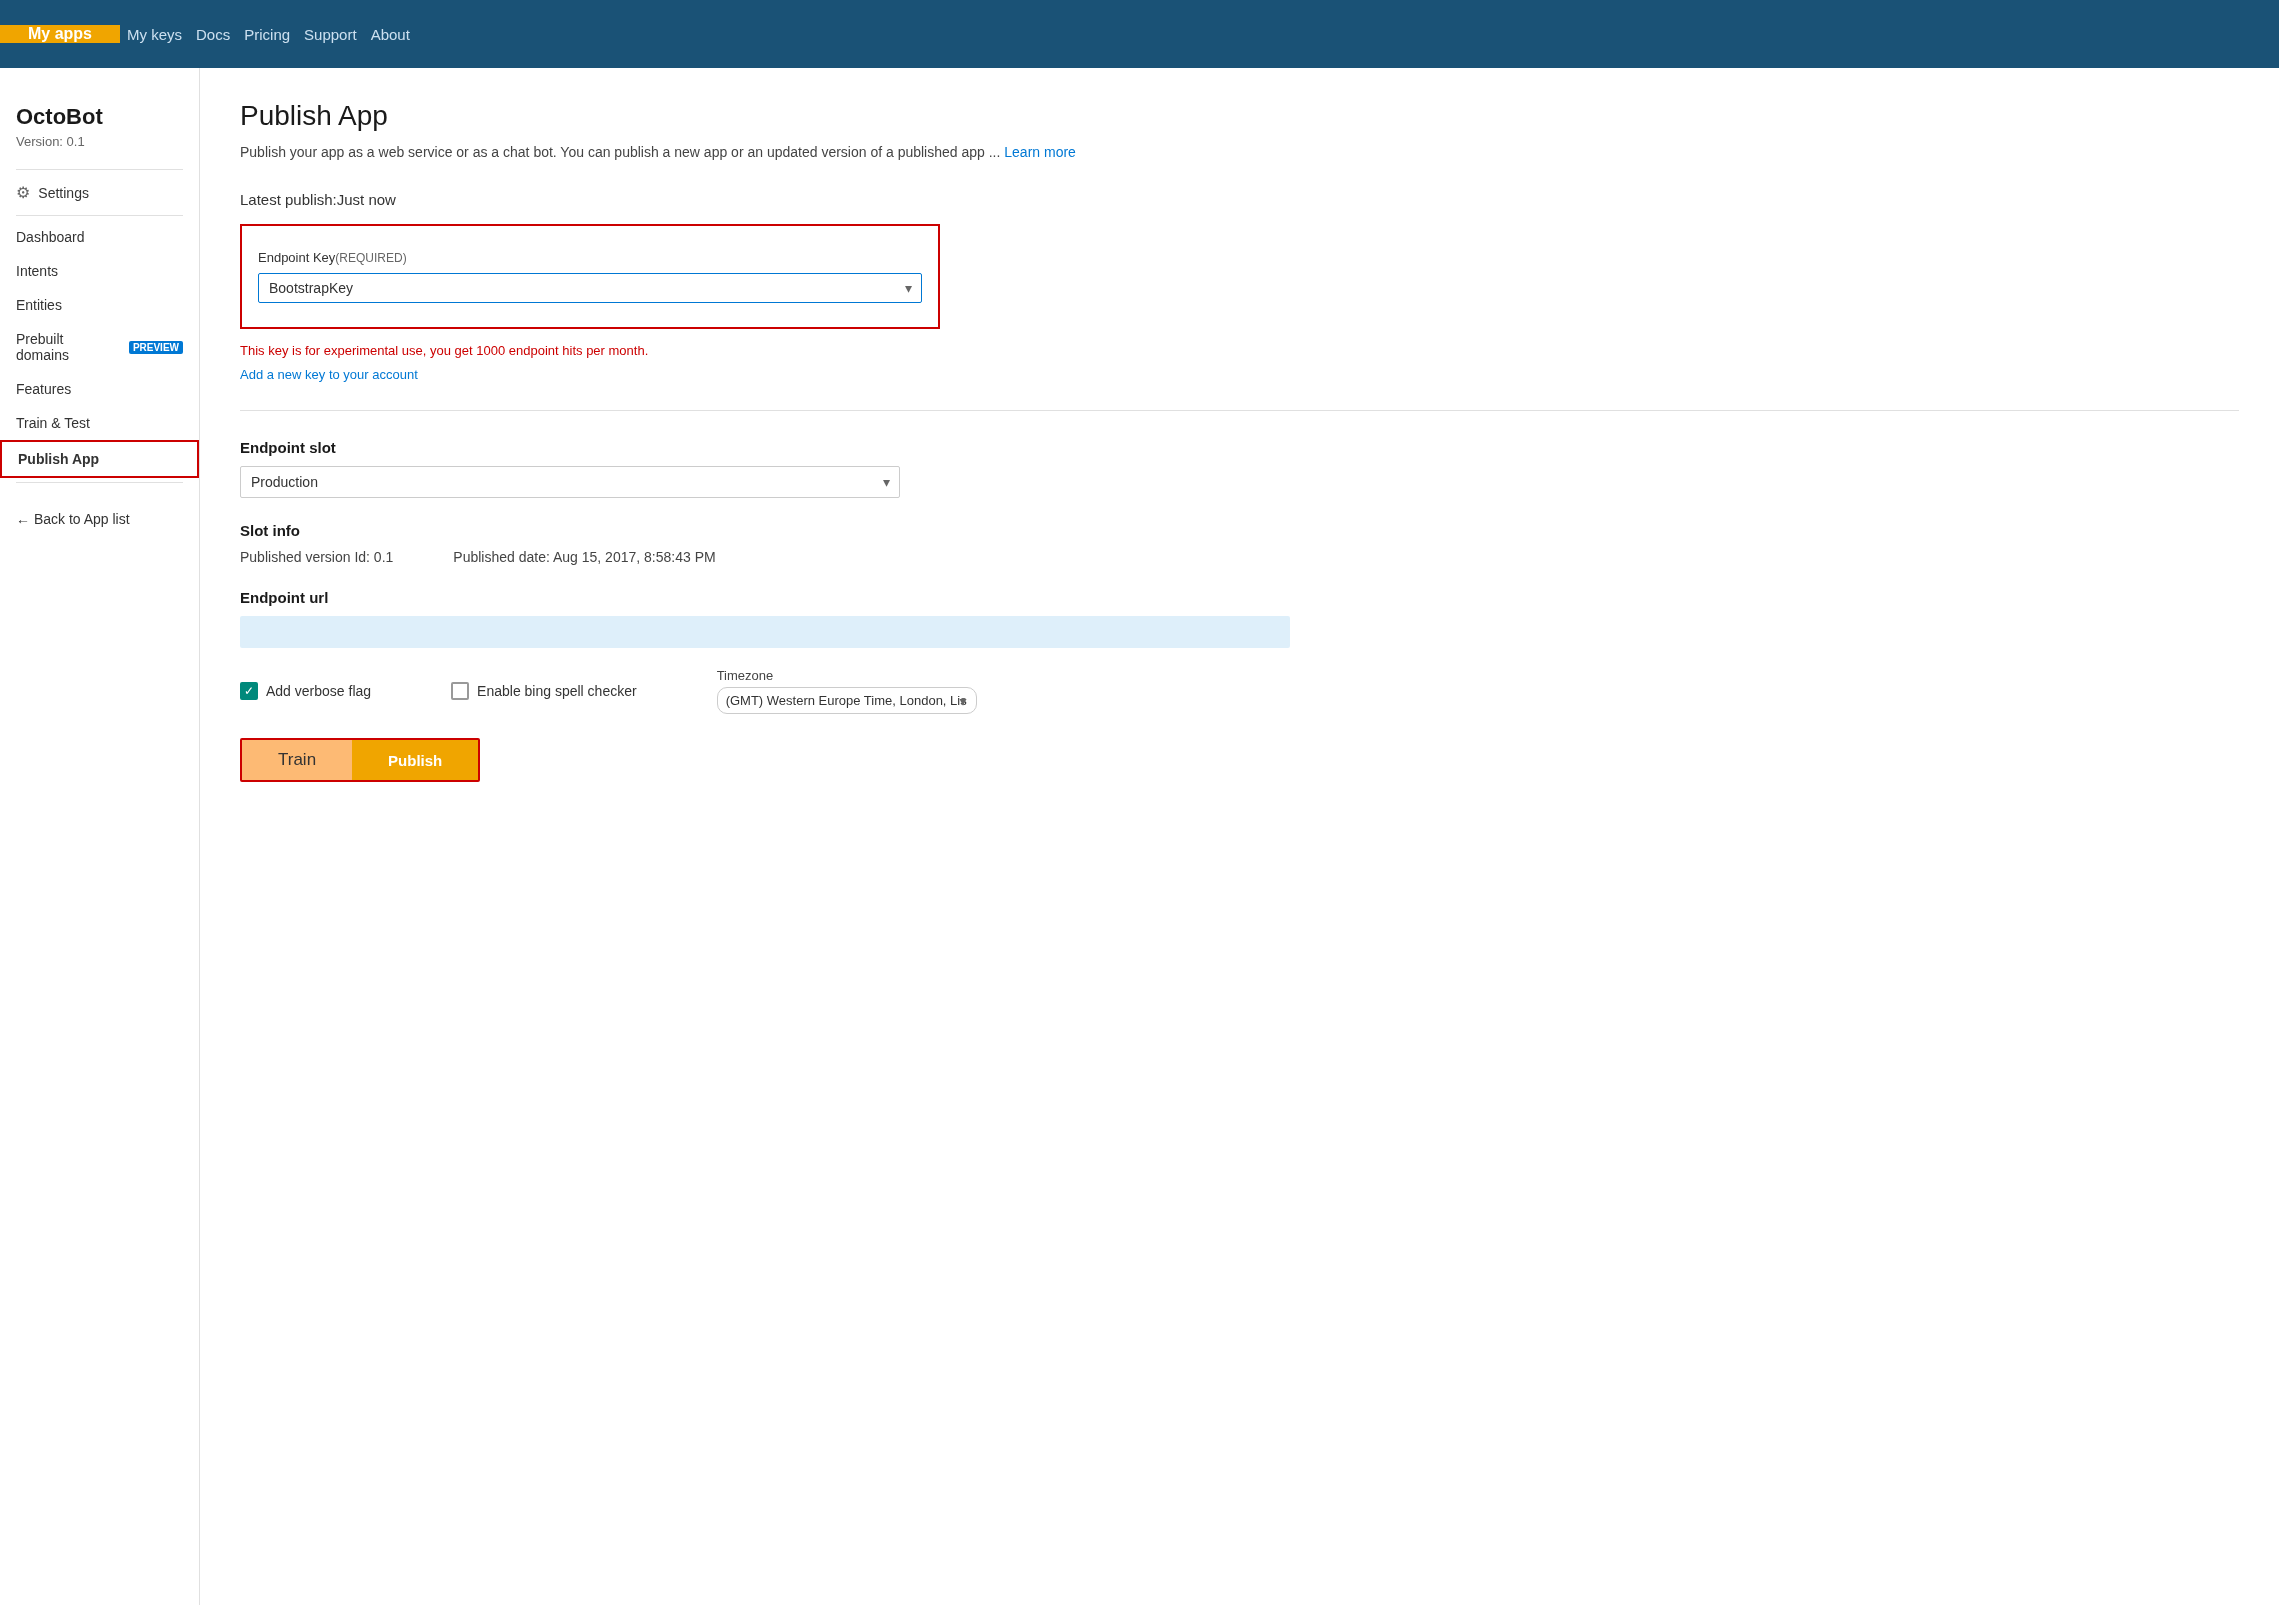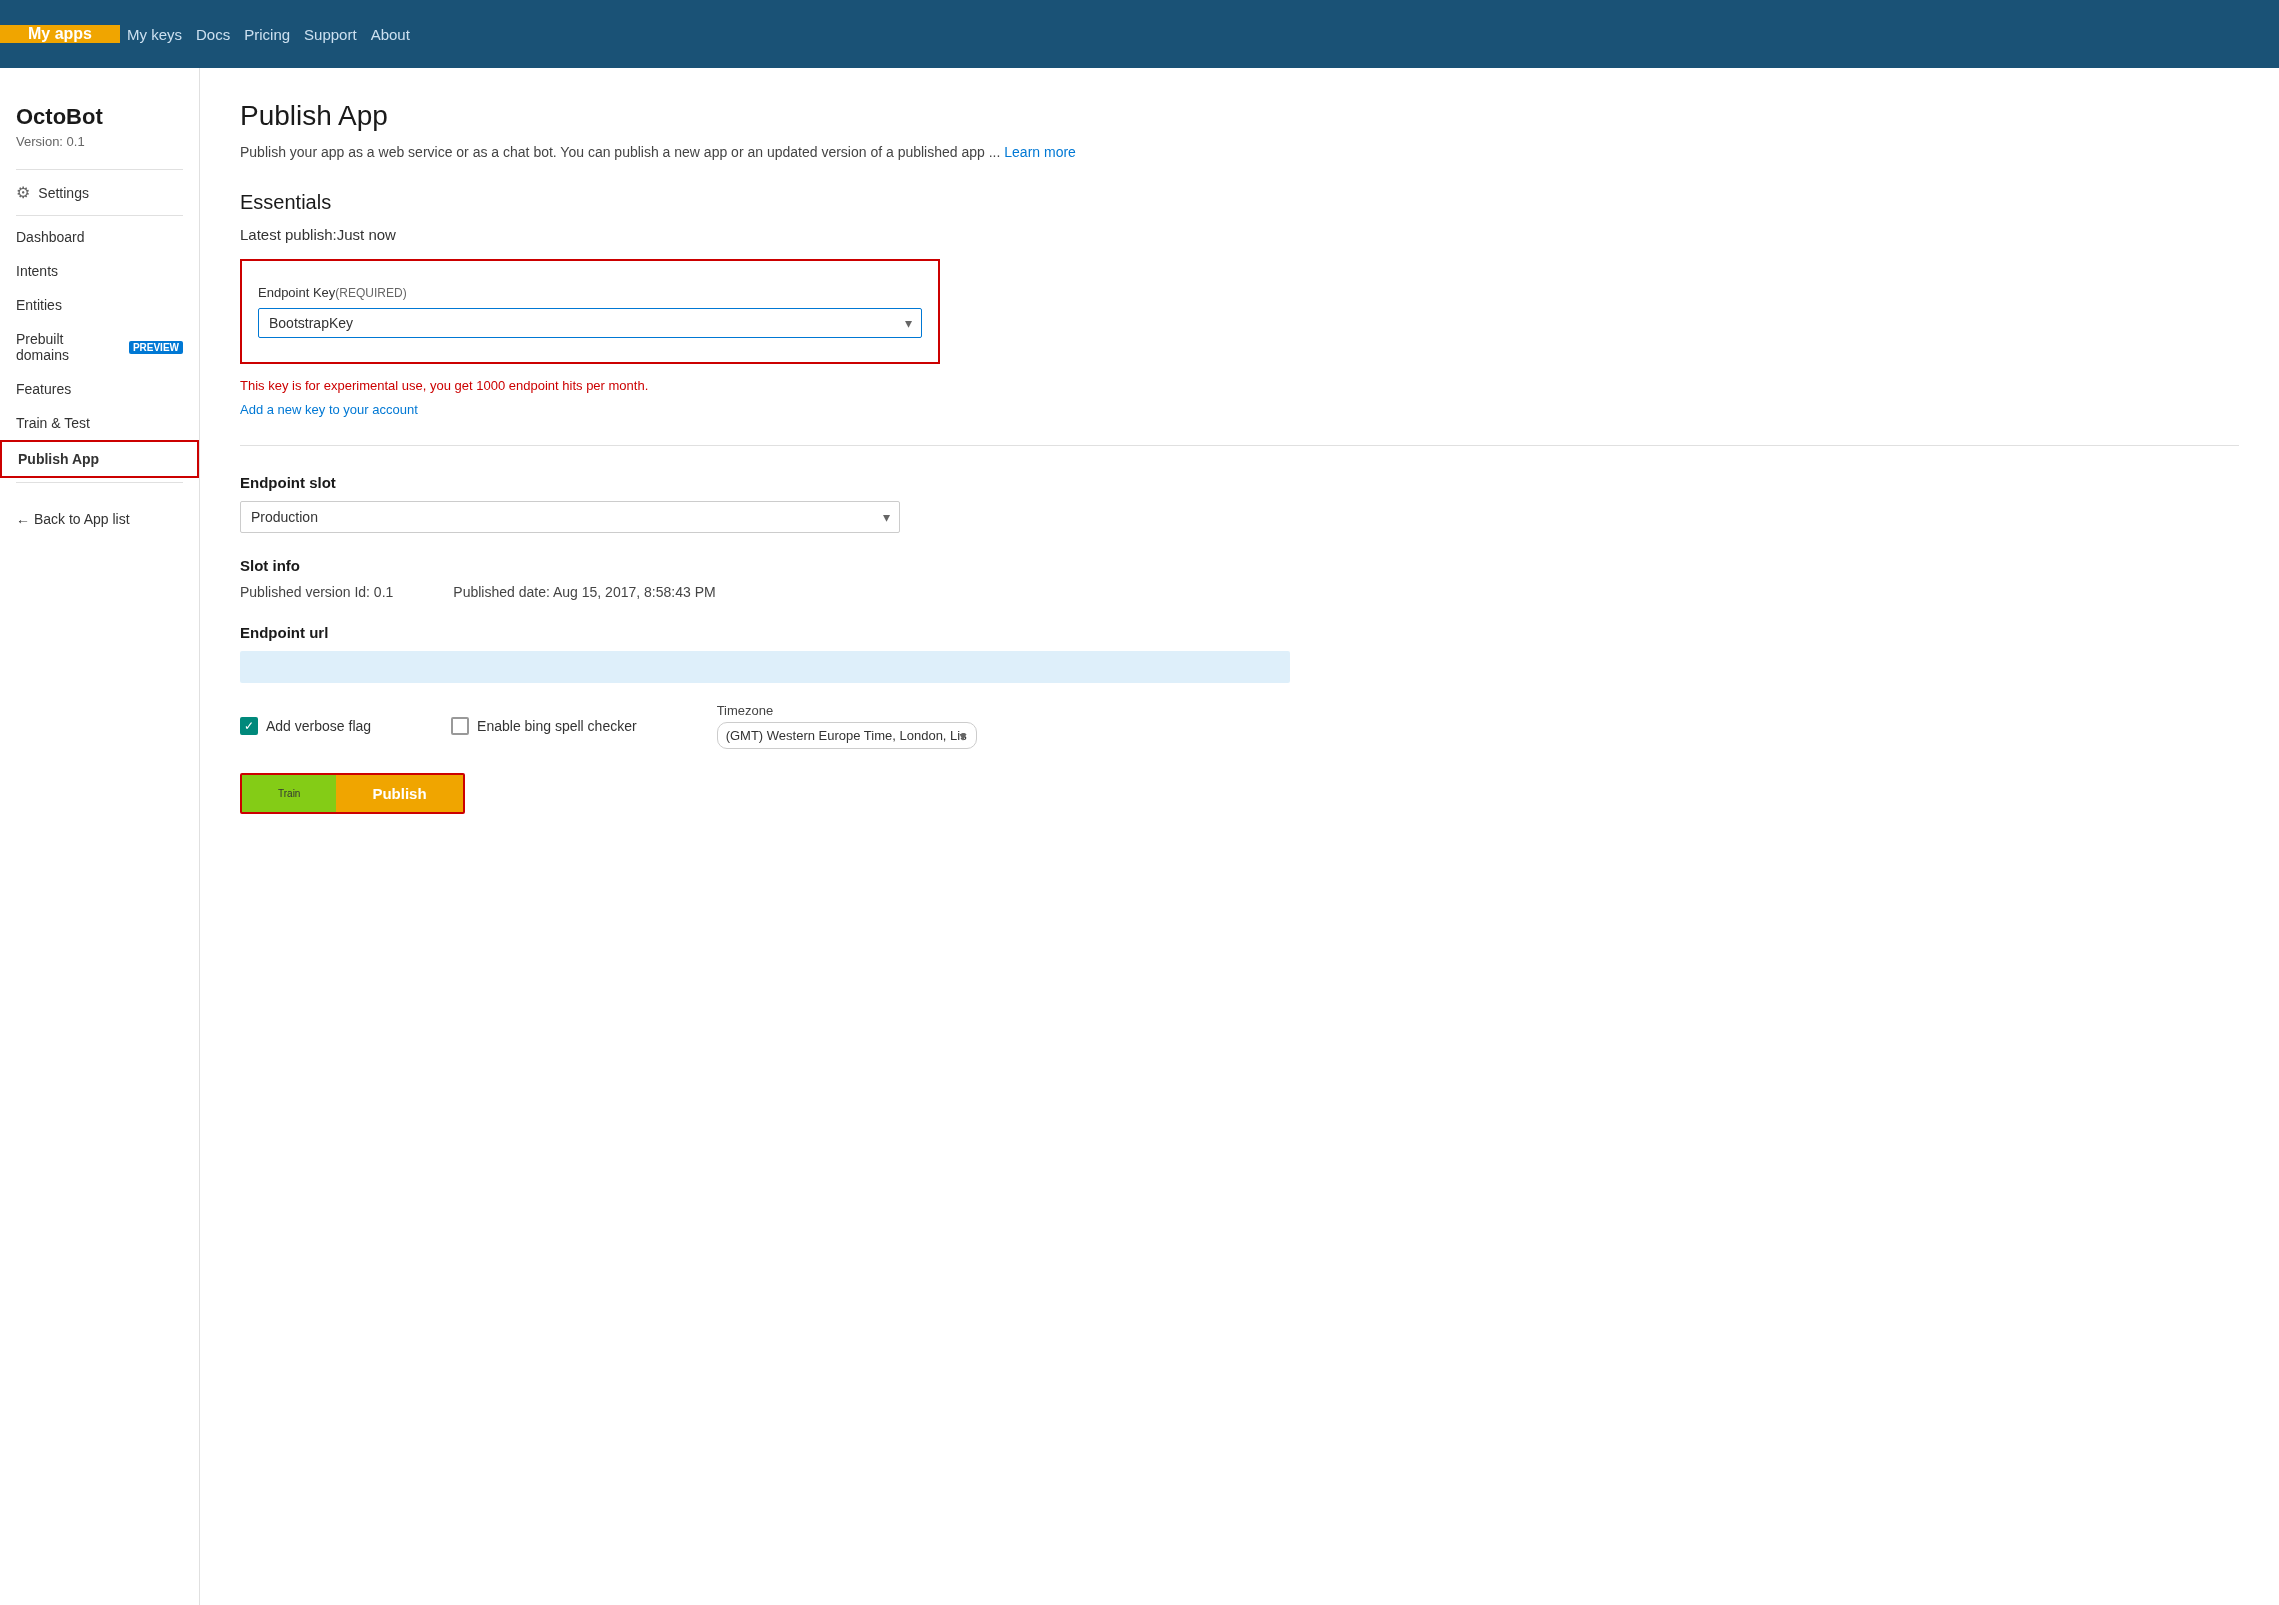--- a/index.html
+++ b/index.html
@@ -385,7 +385,6 @@
       <a class="learn-more-link">Learn more</a>
     </p>
 
-    <h2 class="section-title">Essentials</h2>
     <p class="latest-publish">
       <span>Latest publish:</span><span>Just now</span>
     </p>

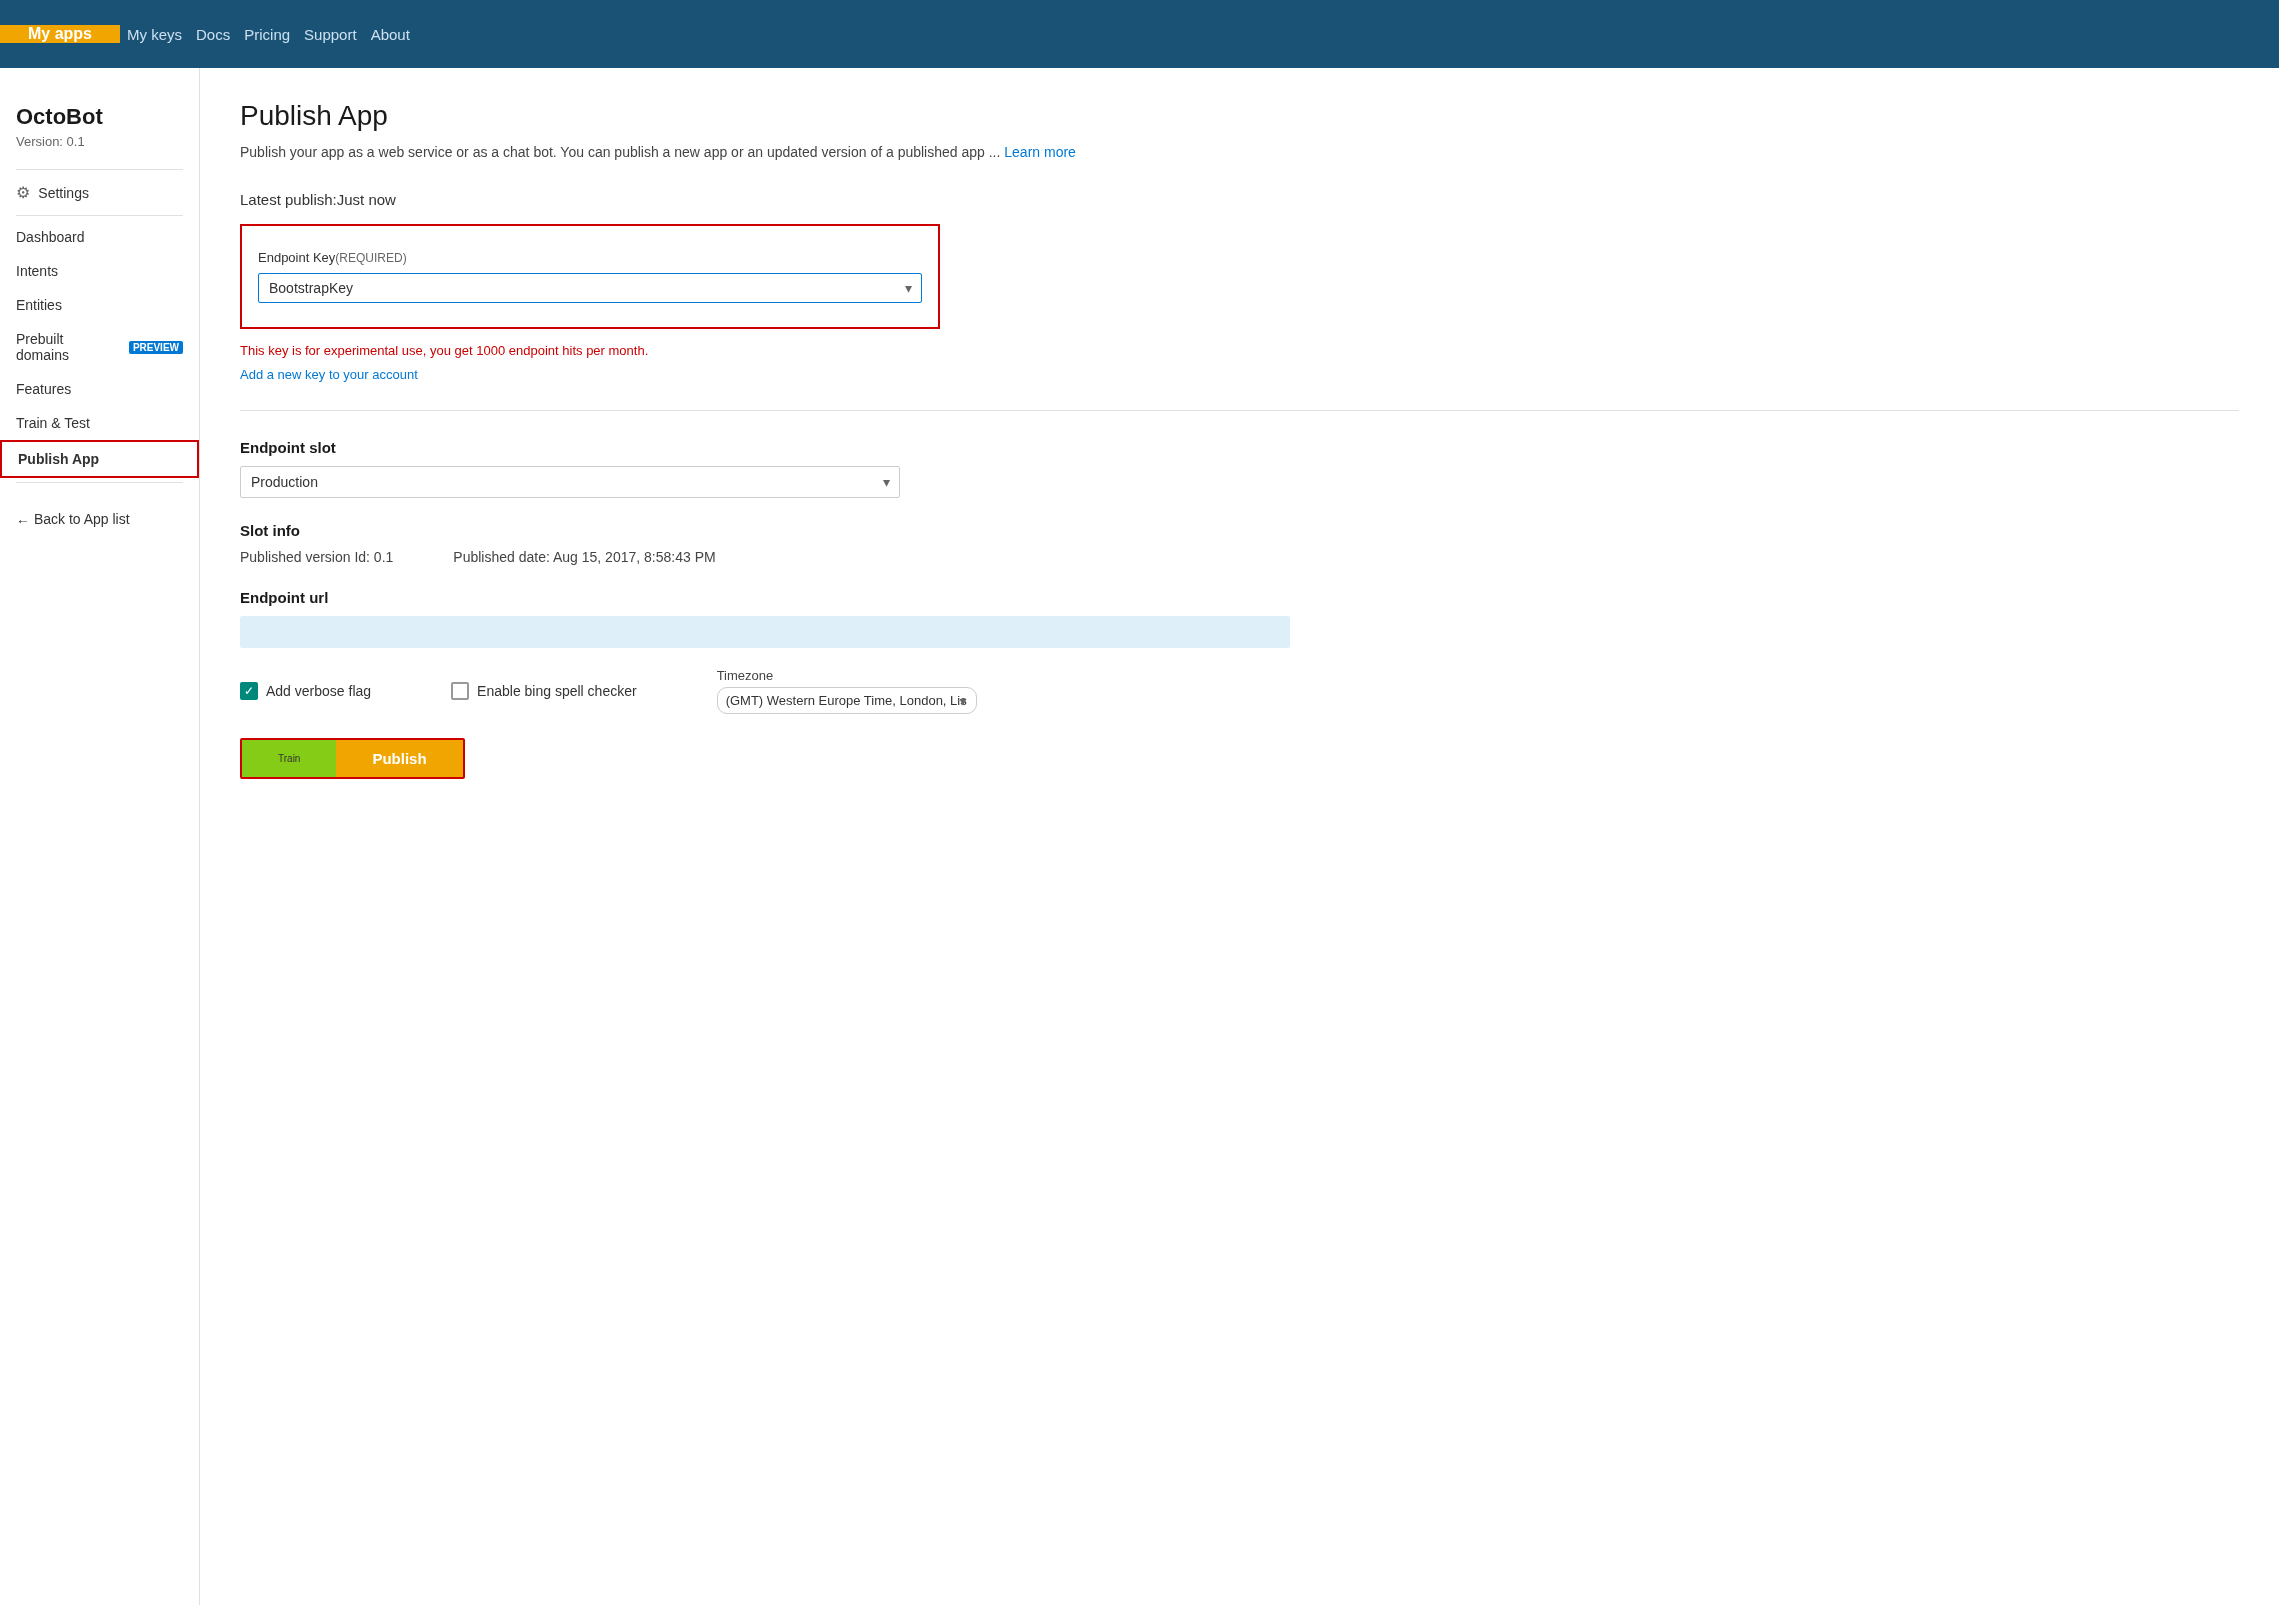--- a/index.html
+++ b/index.html
@@ -308,9 +308,9 @@
     }
     .btn-train {
       padding: 10px 36px;
-      background: #84cc16;
-      color: #333;
-      font-size: 10px;
+      background: #fdba74;
+      color: #333;
+      font-size: 17px;
       border: none;
       cursor: pointer;
       font-family: inherit;

